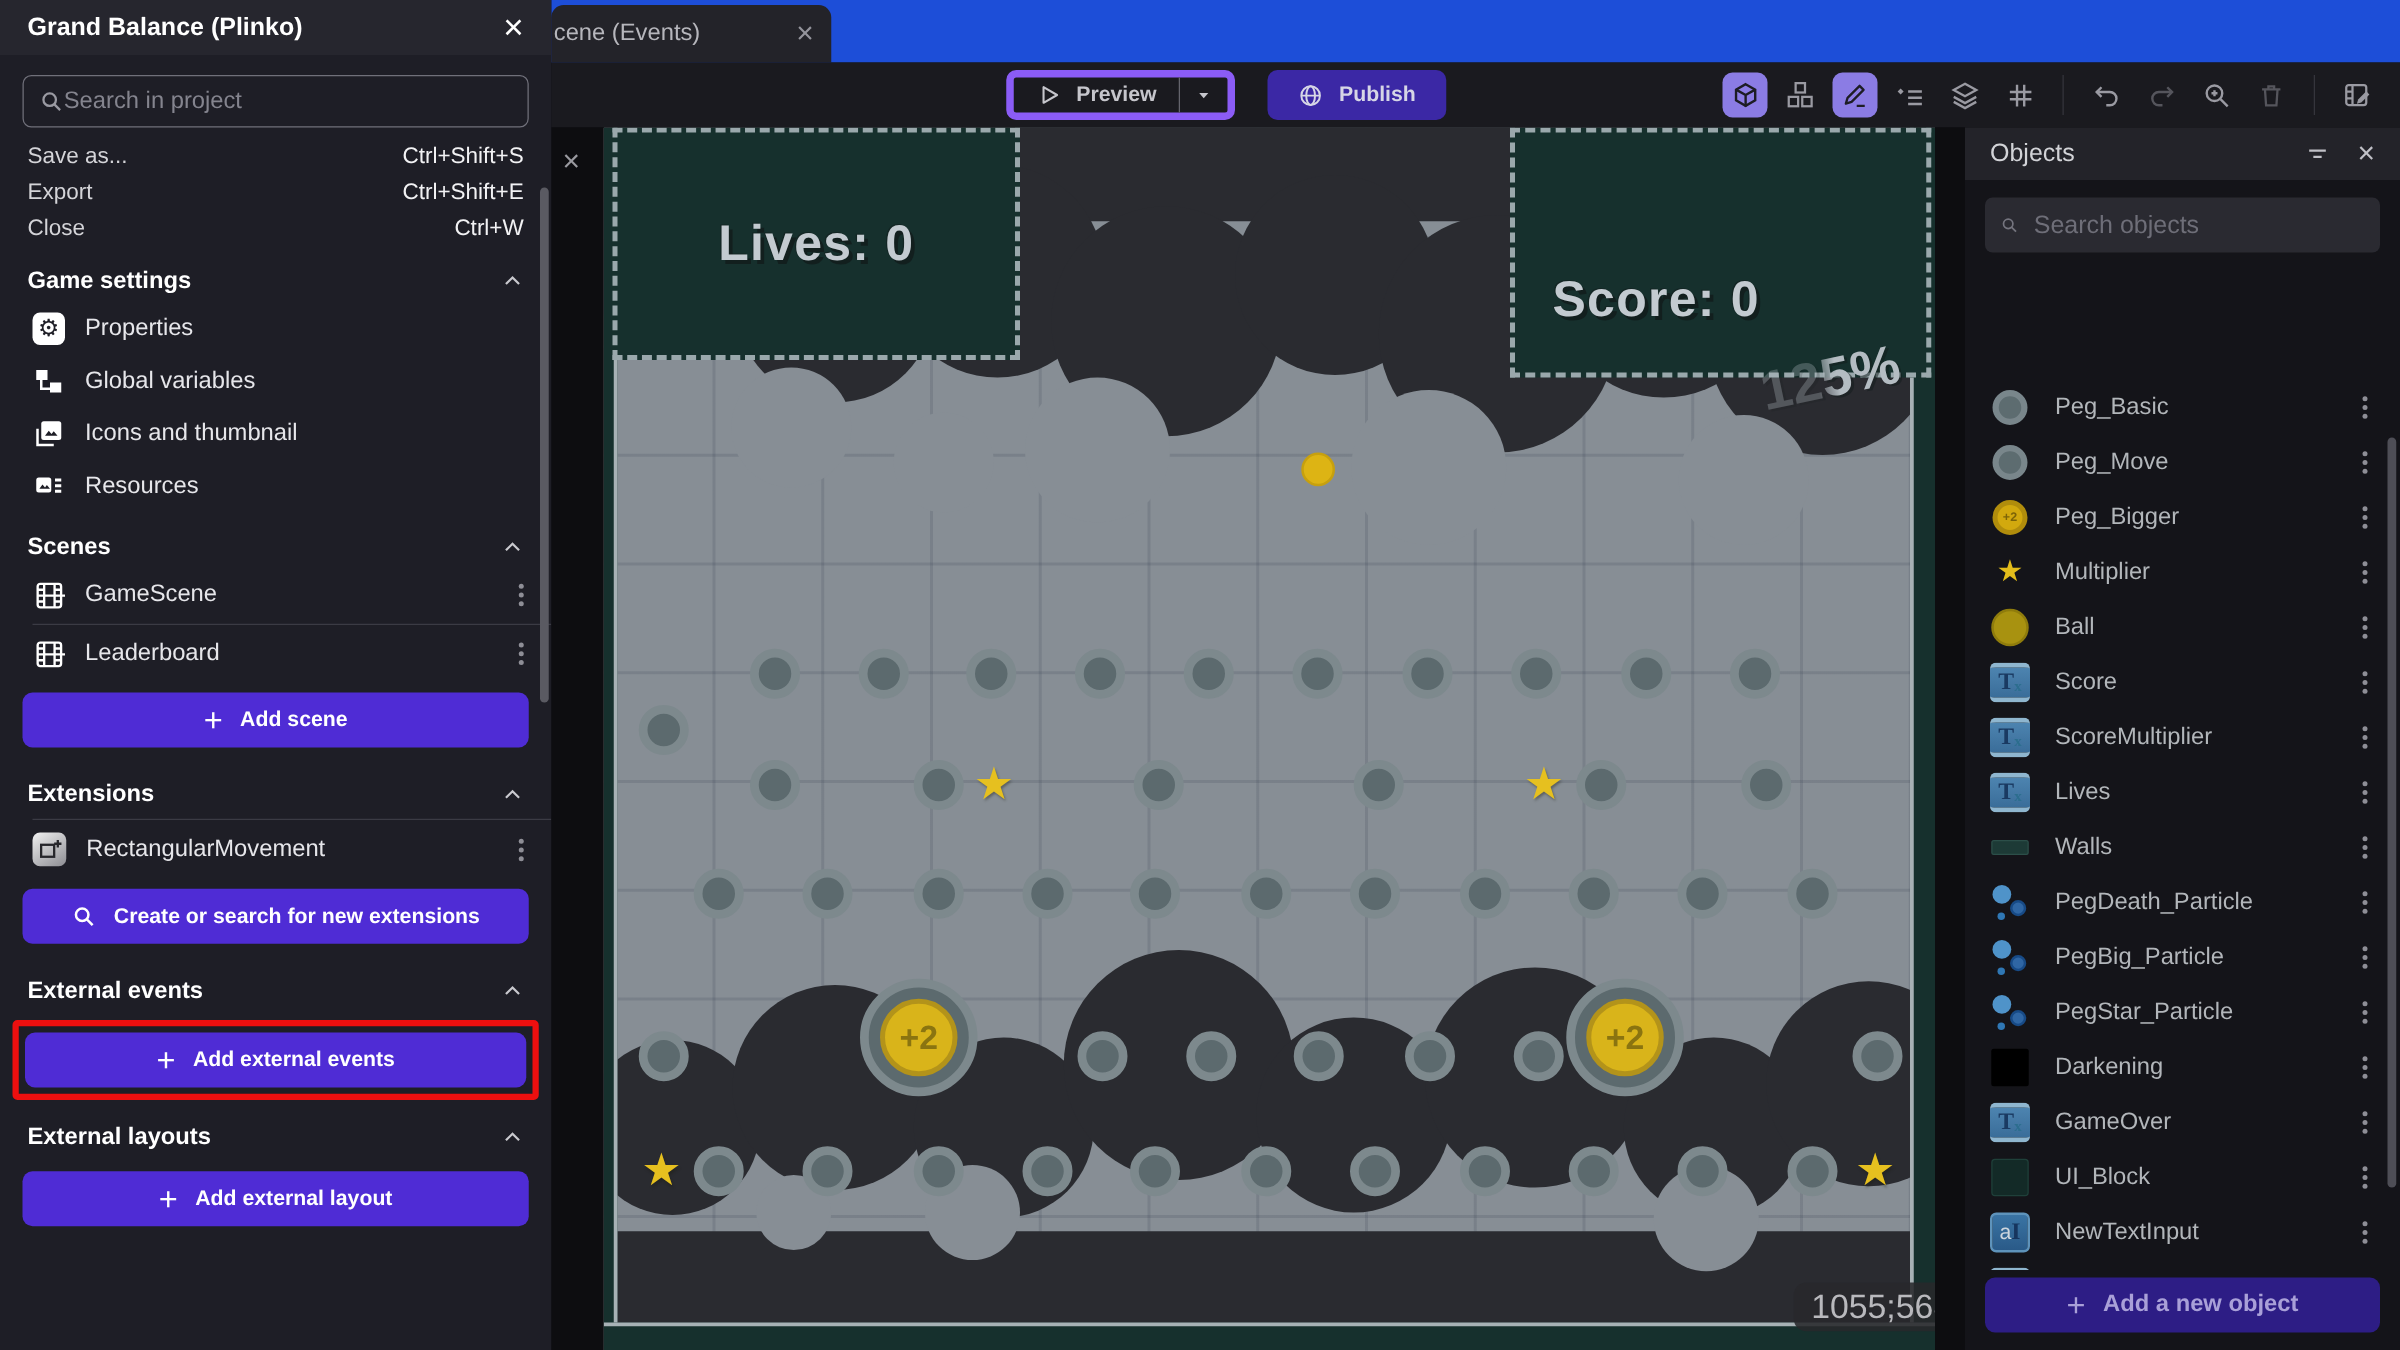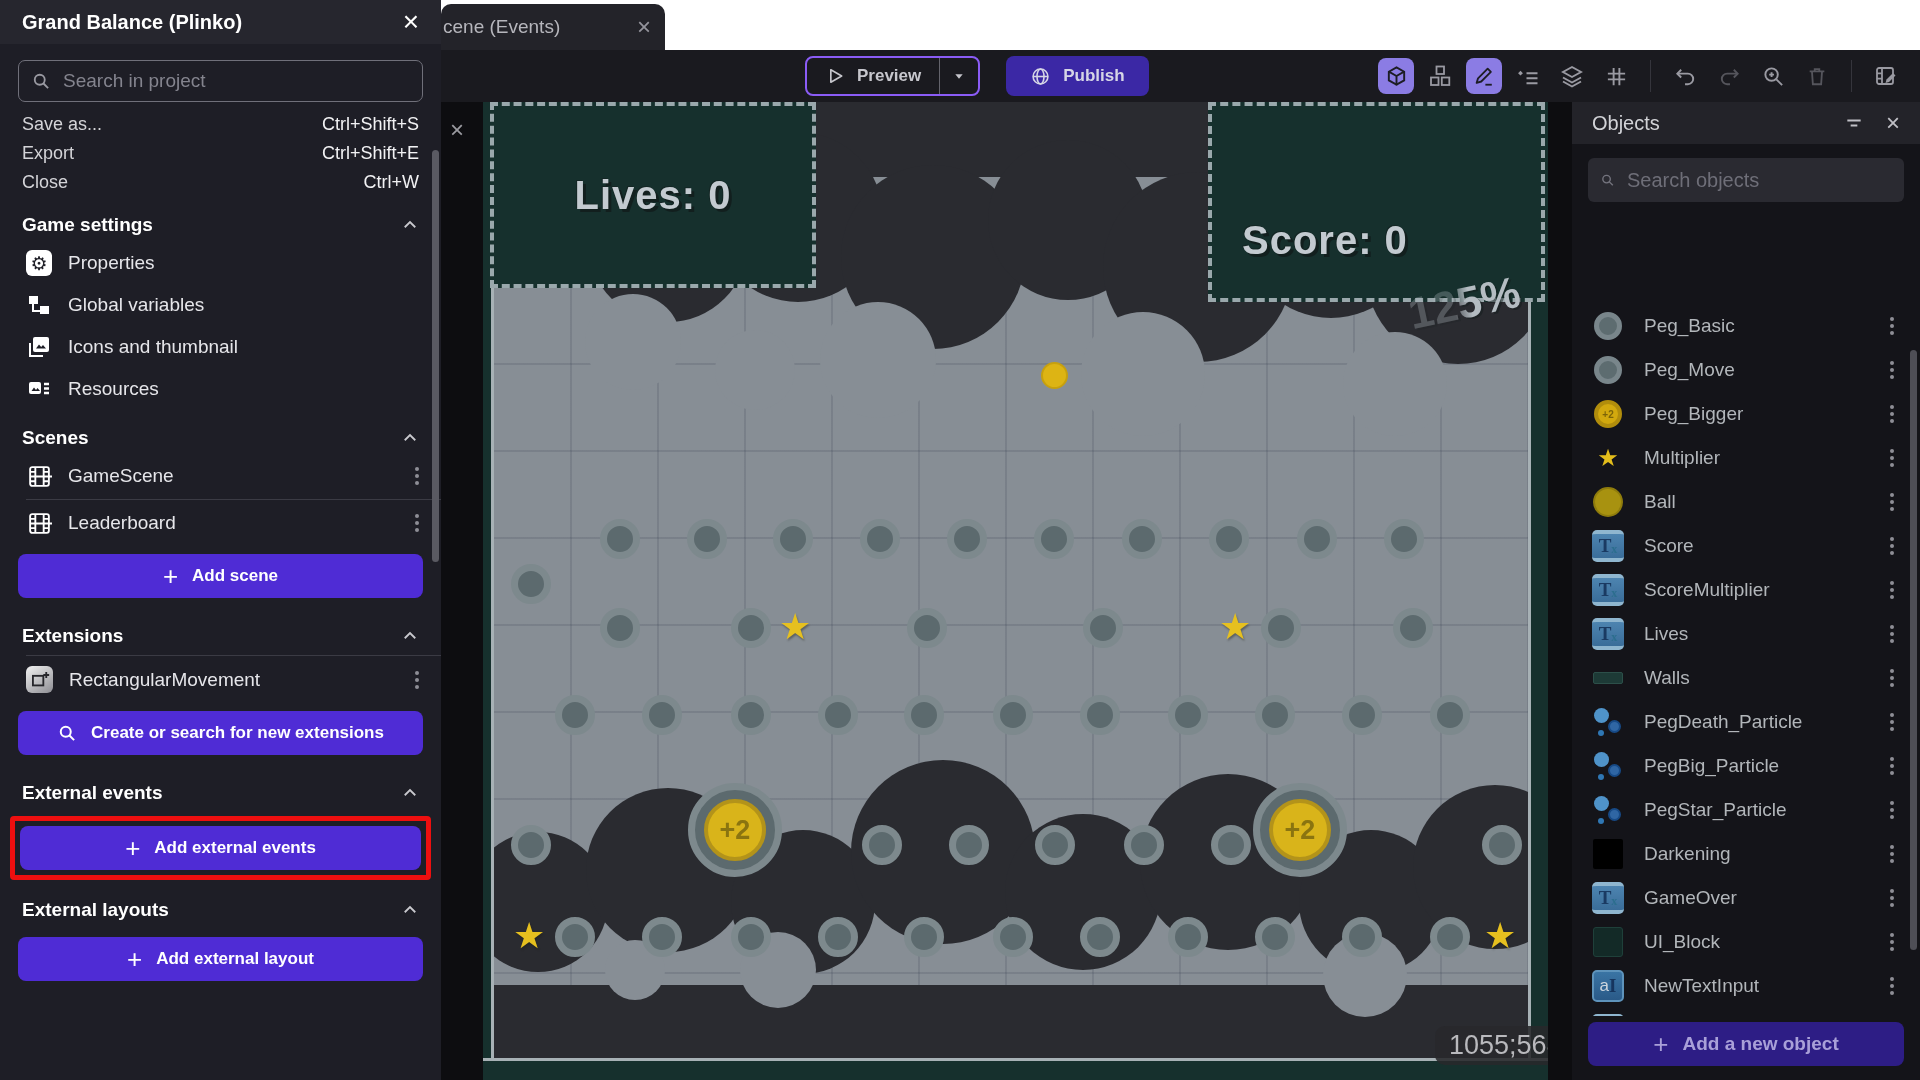--- a/index.html
+++ b/index.html
@@ -8,7 +8,7 @@
          font-family:"Liberation Sans", sans-serif; overflow:hidden; color:#e8e8ec; }
 
   
-  .tabbar { position:absolute; left:441px; top:0; right:0; height:50px; background:#ffffff; }
+  .tabbar { position:absolute; left:441px; top:0; right:0; height:50px; background:#1d4ed8; }
   .tab { position:absolute; left:0; top:4px; width:224px; height:46px; background:#232329;
          border-radius:10px 10px 0 0; display:flex; align-items:center; padding:0 14px 0 2px;
          color:#b6b6bc; font-size:19px; overflow:hidden; }

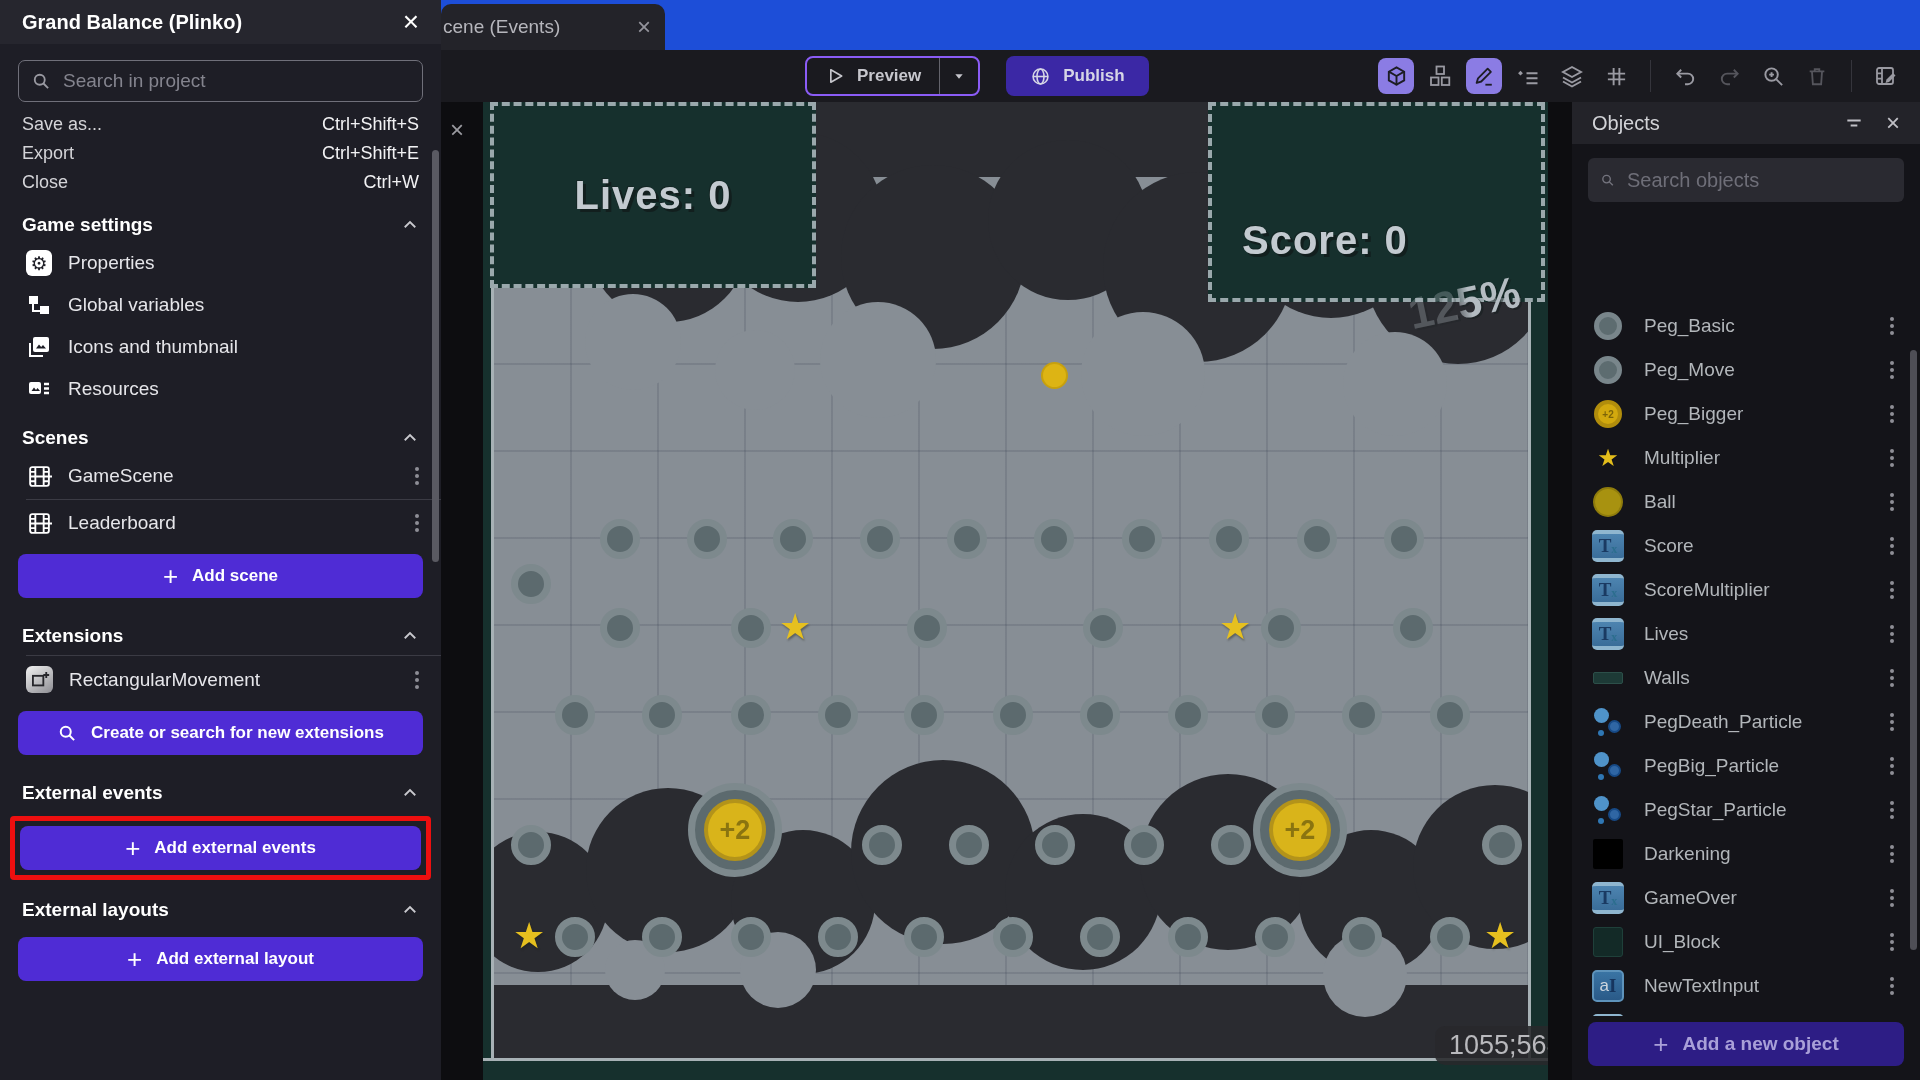--- a/index.html
+++ b/index.html
@@ -40,7 +40,7 @@
                font-weight:bold; font-size:20px; color:#fff; }
   .lp-header .x { margin-left:auto; font-size:28px; font-weight:normal; color:#fff; cursor:pointer; }
   .lp-search { margin:16px 18px 8px; height:42px; border:1px solid #70707a; border-radius:7px;
-               display:flex; align-items:center; gap:12px; padding:0 12px; color:#8f8f99; }
+               display:flex; align-items:center; padding:0 12px; color:#8f8f99; }
   .lp-search input { flex:1; background:transparent; border:none; outline:none; color:#d8d8dc;
                      font-size:19px; font-family:inherit; }
   .lp-search input::placeholder { color:#84848e; }

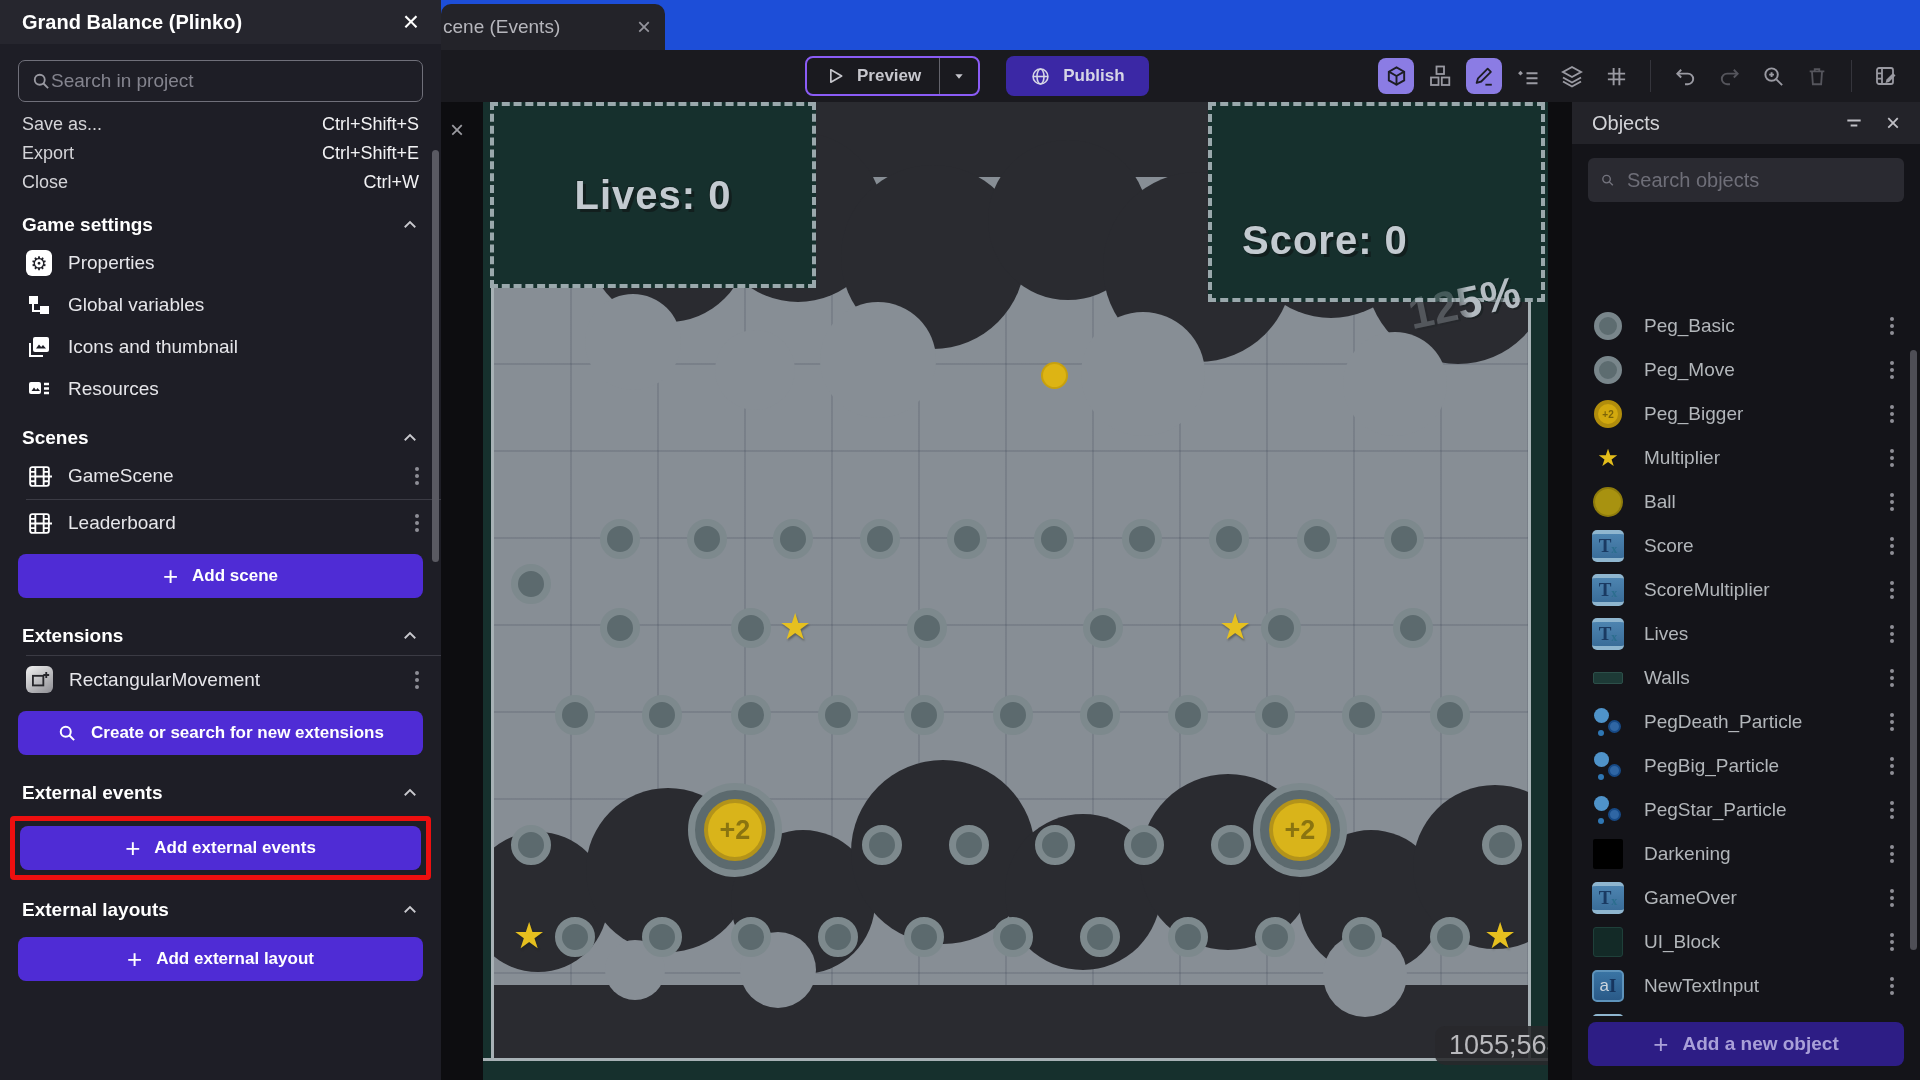--- a/index.html
+++ b/index.html
@@ -17,7 +17,7 @@
   
   .toolbar { position:absolute; left:441px; top:50px; right:0; height:52px; background:#1a1a1f;
              display:flex; align-items:center; }
-  .btn-preview { margin-left:364px; height:40px; border:2px solid #8b5cf6; border-radius:8px;
+  .btn-preview { margin-left:364px; height:40px; border:6px solid #8b5cf6; border-radius:8px;
                  display:flex; align-items:center; color:#c6c6cc; font-weight:bold; font-size:17px; }
   .btn-preview .seg { display:flex; align-items:center; gap:12px; padding:0 18px; height:100%; }
   .btn-preview .vdiv { width:1px; height:100%; background:#64646c; }

